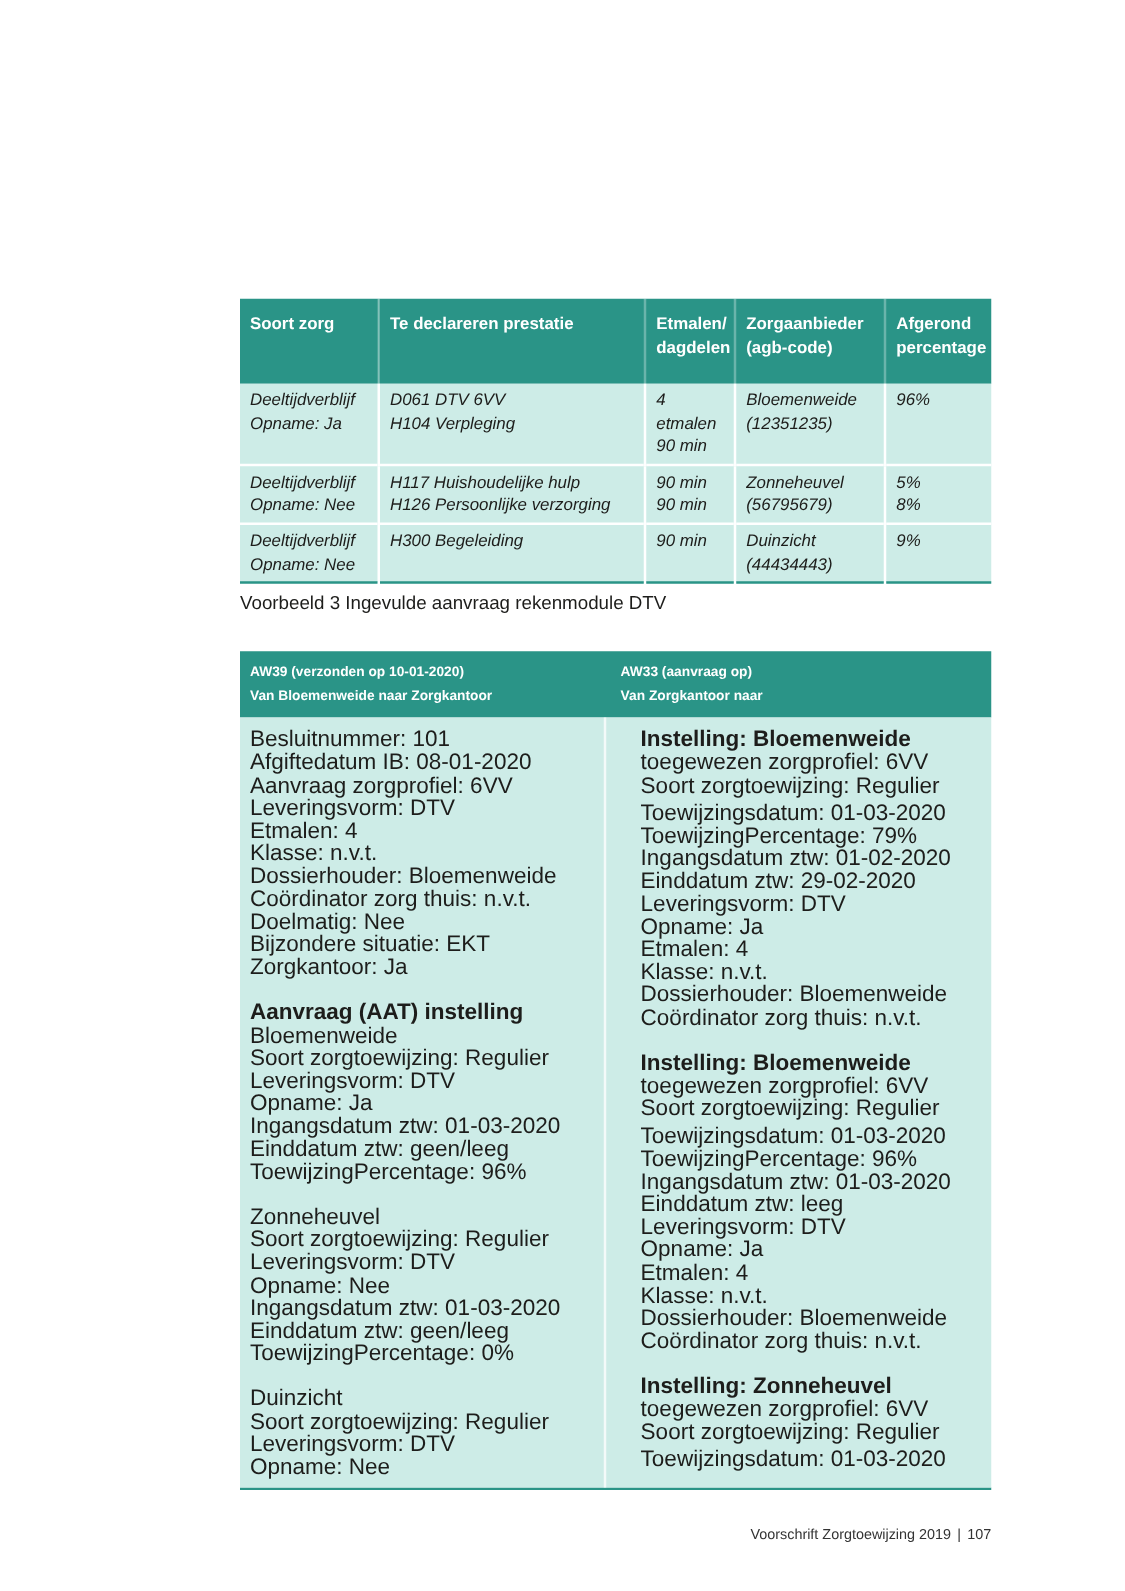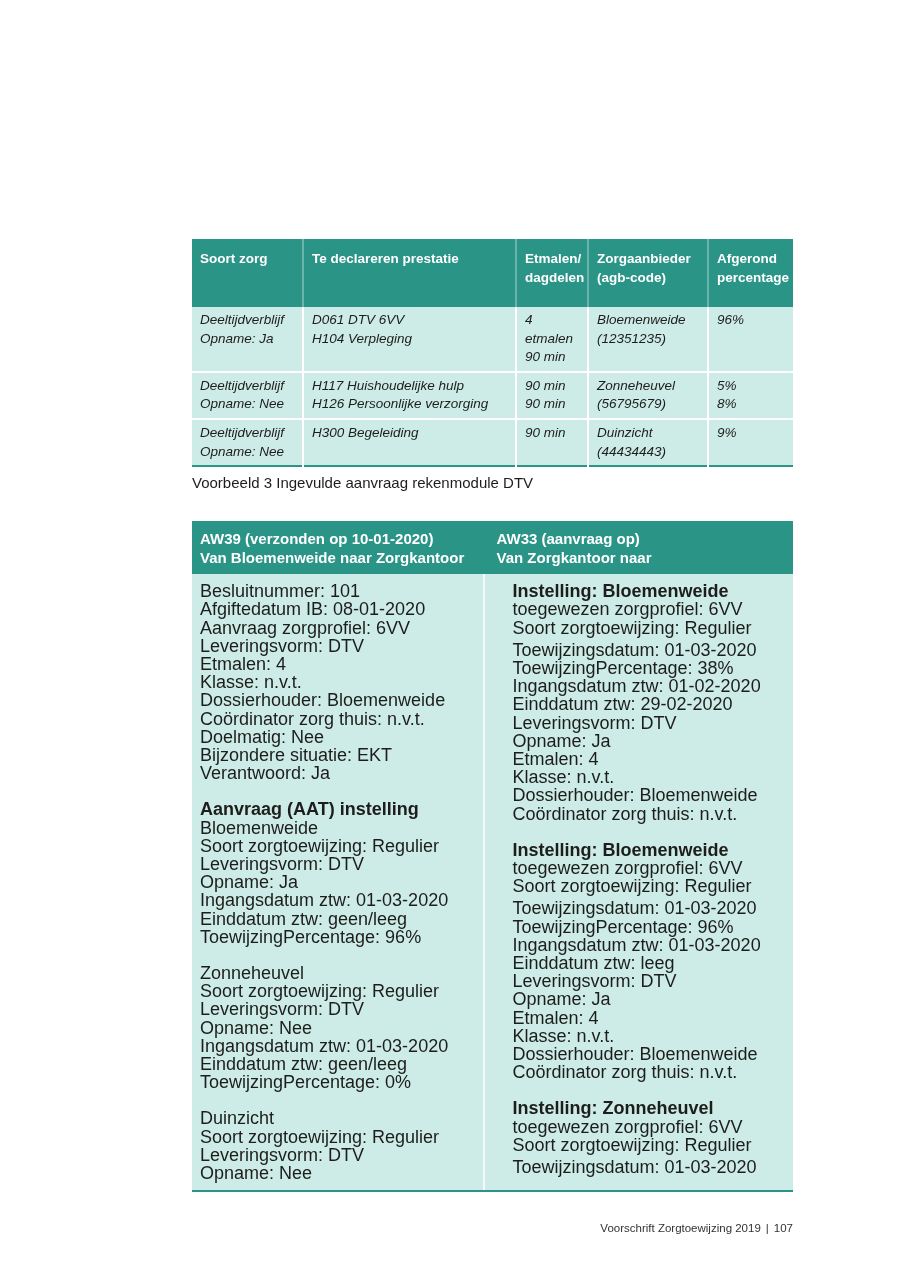--- a/index.html
+++ b/index.html
@@ -31,7 +31,7 @@
 
   
   .aw-table { margin-top:29px; border-bottom:2px solid var(--header-bg,#2a9487); }
-  .aw-header { display:flex; background:var(--header-bg,#2a9487); color:var(--header-text,#ffffff); font-weight:bold; font-size:15px; line-height:19px; }
+  .aw-header { display:flex; background:var(--header-bg,#2a9487); color:var(--header-text,#ffffff); font-weight:bold; font-size:11px; line-height:19px; }
   .aw-header .hcell { width:48.5%; padding:8px 8px 7px 8px; }
   .aw-header .hcell.right { width:51.5%; padding-left:13px; }
   .aw-body { display:flex; background:var(--body-bg,#cdece7); align-items:stretch; }

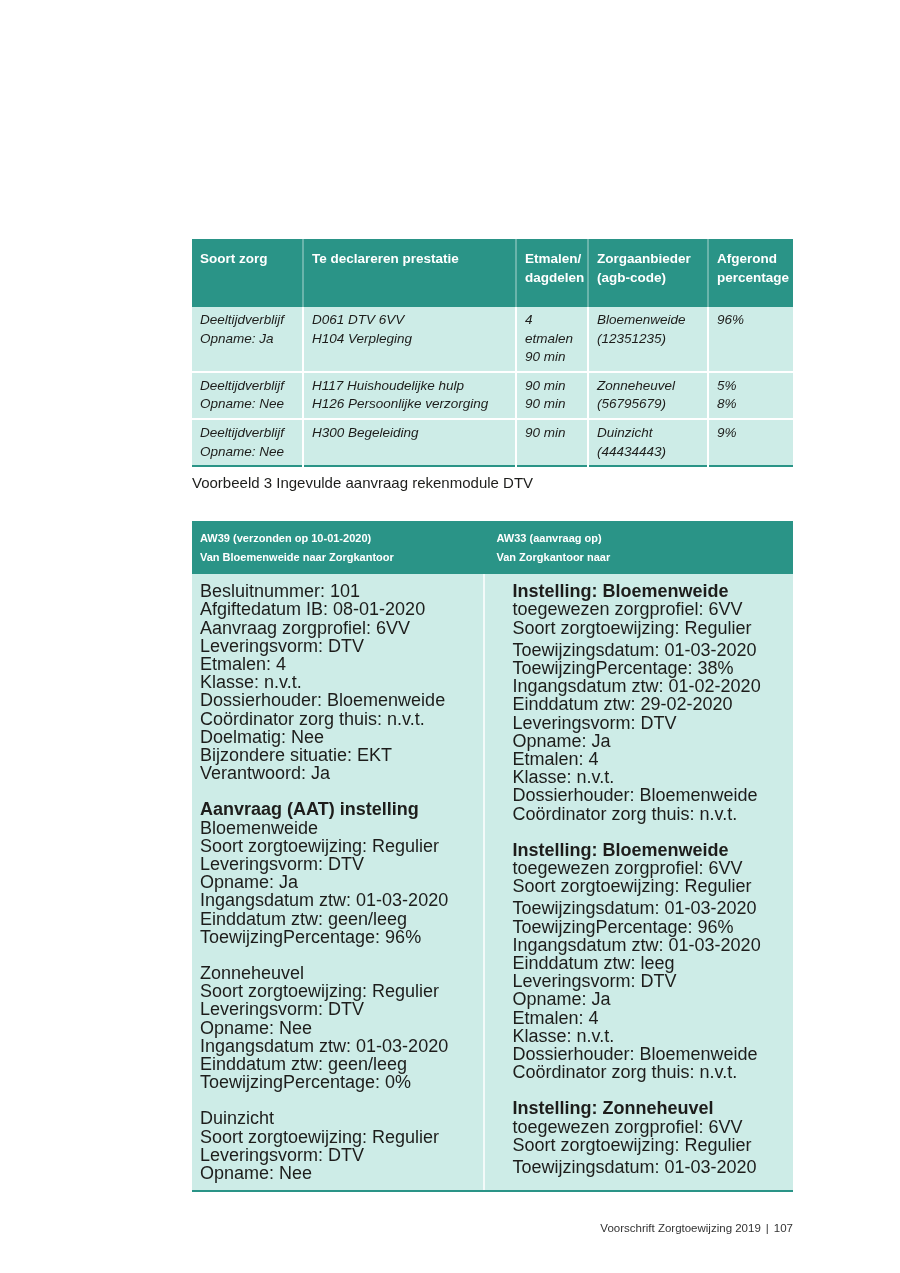--- a/index.html
+++ b/index.html
@@ -152,7 +152,7 @@
             <div class="line">toegewezen zorgprofiel: 6VV</div>
             <div class="line">Soort zorgtoewijzing: Regulier</div>
             <div class="line gap">Toewijzingsdatum: 01-03-2020</div>
-            <div class="line">ToewijzingPercentage: 38%</div>
+            <div class="line">ToewijzingPercentage: 79%</div>
             <div class="line">Ingangsdatum ztw: 01-02-2020</div>
             <div class="line">Einddatum ztw: 29-02-2020</div>
             <div class="line">Leveringsvorm: DTV</div>

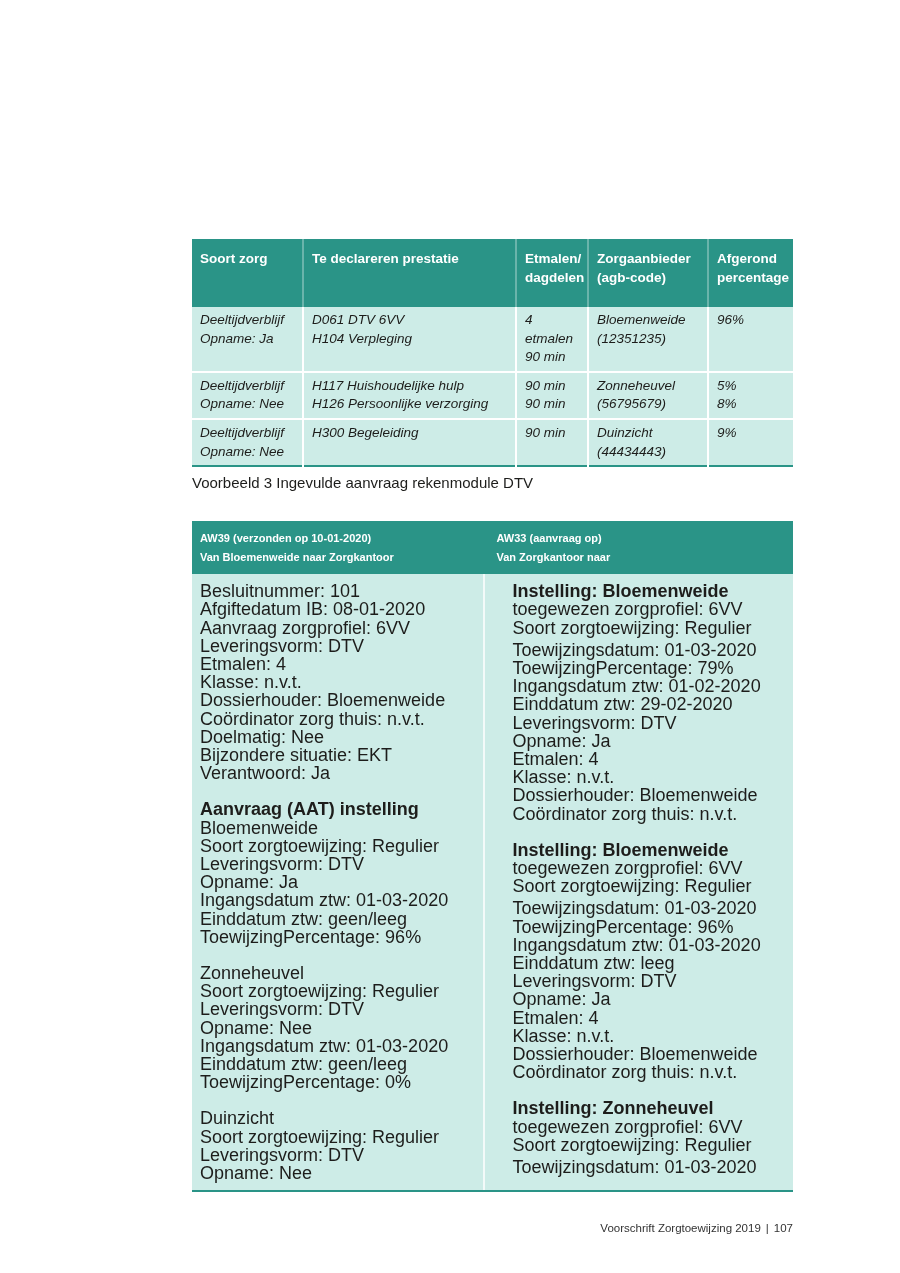--- a/index.html
+++ b/index.html
@@ -118,7 +118,7 @@
             <div class="line">Coördinator zorg thuis: n.v.t.</div>
             <div class="line">Doelmatig: Nee</div>
             <div class="line">Bijzondere situatie: EKT</div>
-            <div class="line">Verantwoord: Ja</div>
+            <div class="line">Zorgkantoor: Ja</div>
           </div>
           <div class="block">
             <div class="line bold">Aanvraag (AAT) instelling</div>

